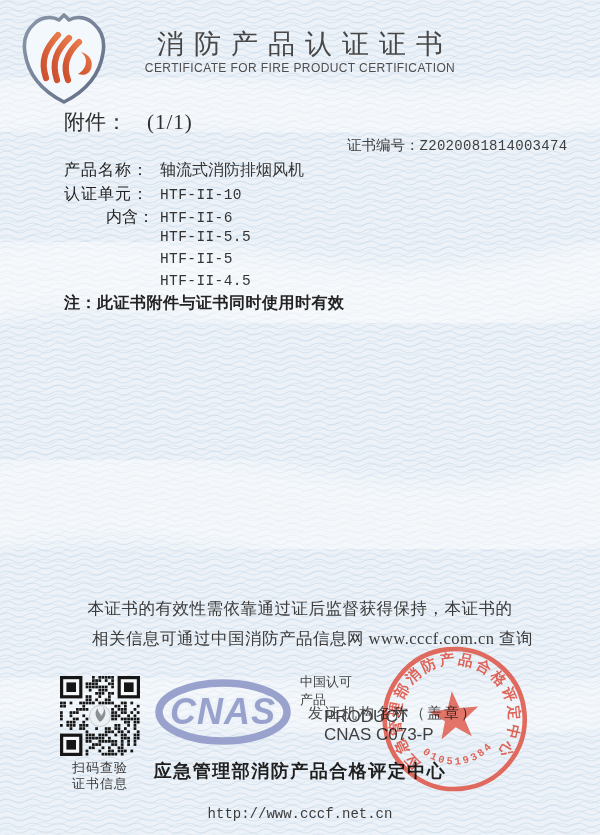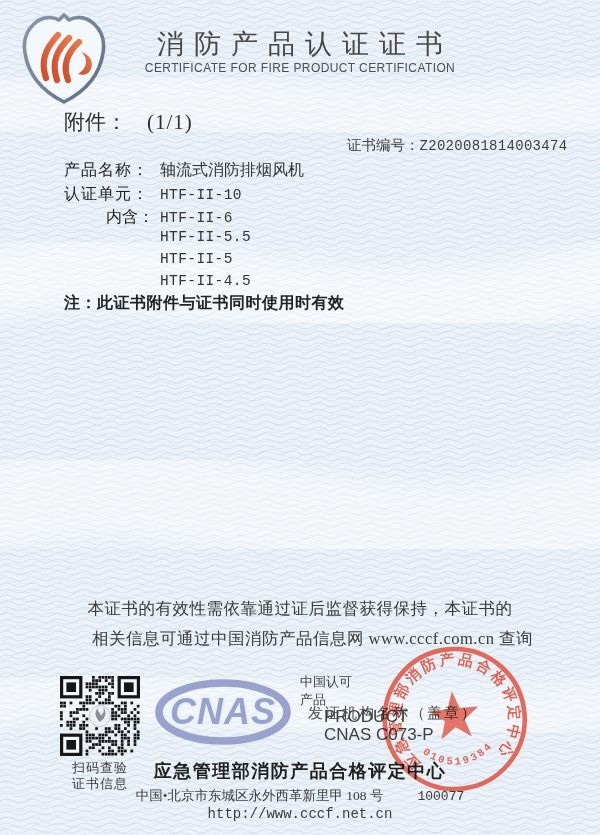--- a/index.html
+++ b/index.html
@@ -386,9 +386,6 @@
     </svg>
 
     <div class="abs footer-org">应急管理部消防产品合格评定中心</div>
-    <div class="abs footer-addr">
-      <span>中国•北京市东城区永外西革新里甲 108 号</span><span class="pc">100077</span>
-    </div>
     <div class="abs footer-web">http://www.cccf.net.cn</div>
 
   </div>

